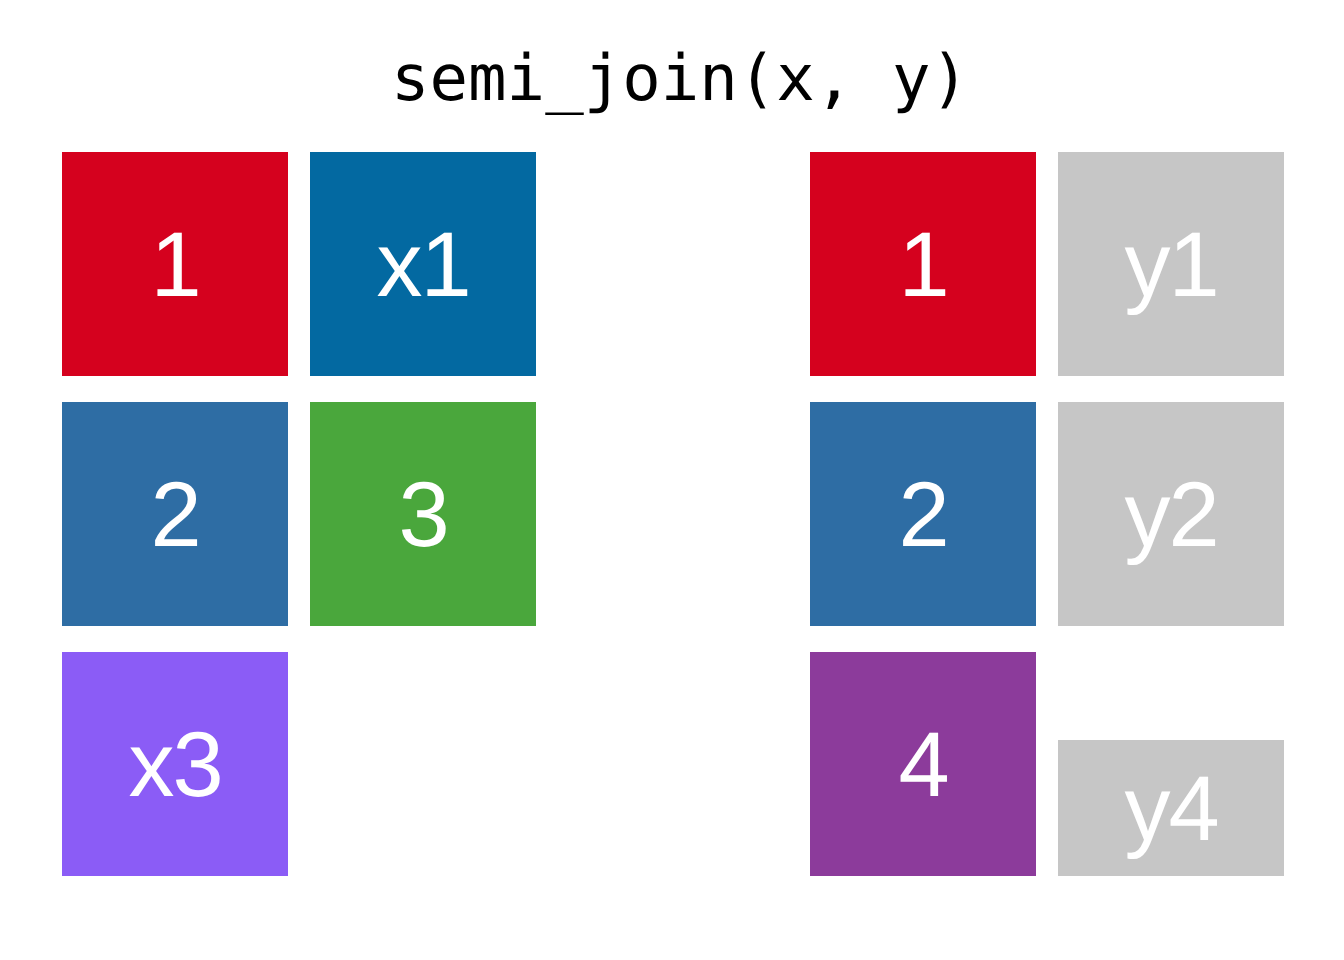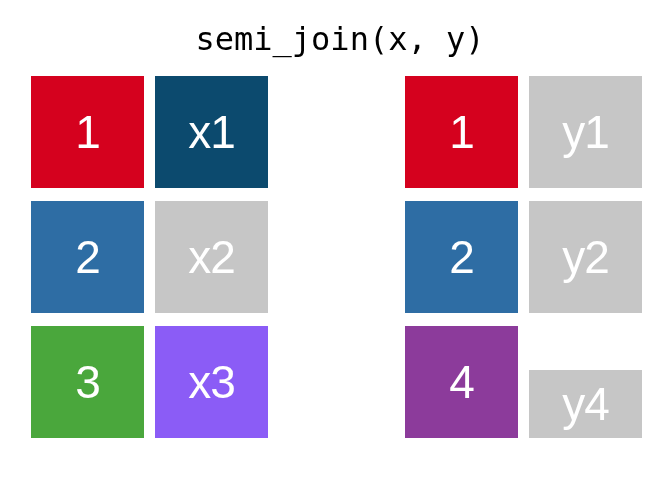--- a/index.html
+++ b/index.html
@@ -57,7 +57,7 @@
   <div class="join-table pos-left" style="color: rgb(255, 255, 255);">
 
     <div class="cell" style="background-color: rgb(213, 1, 30);">1</div>
-    <div class="cell" style="background-color: #0c4a6e;">x1</div>
+    <div class="cell" style="background-color: #0369a1;">x1</div>
 
     <div class="cell" style="background-color: rgb(46, 109, 164);">2</div>
     <div class="cell" style="background-color: rgb(198, 198, 198);">x2</div>

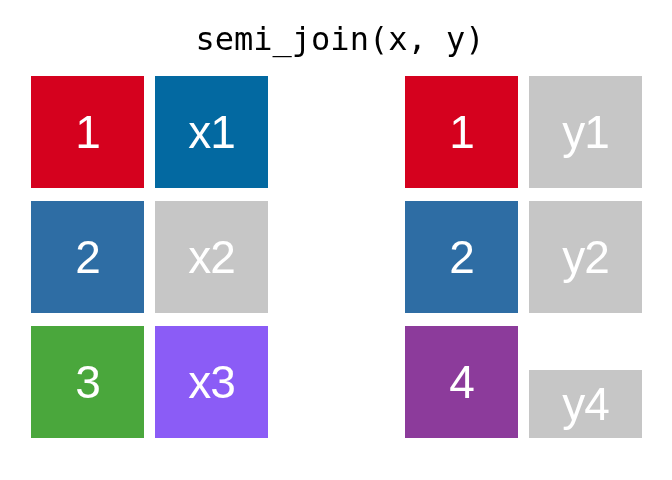--- a/index.html
+++ b/index.html
@@ -60,7 +60,6 @@
     <div class="cell" style="background-color: #0369a1;">x1</div>
 
     <div class="cell" style="background-color: rgb(46, 109, 164);">2</div>
-    <div class="cell" style="background-color: rgb(198, 198, 198);">x2</div>
 
     <div class="cell" style="background-color: rgb(74, 167, 60);">3</div>
     <div class="cell" style="background-color: #8b5cf6;">x3</div>

